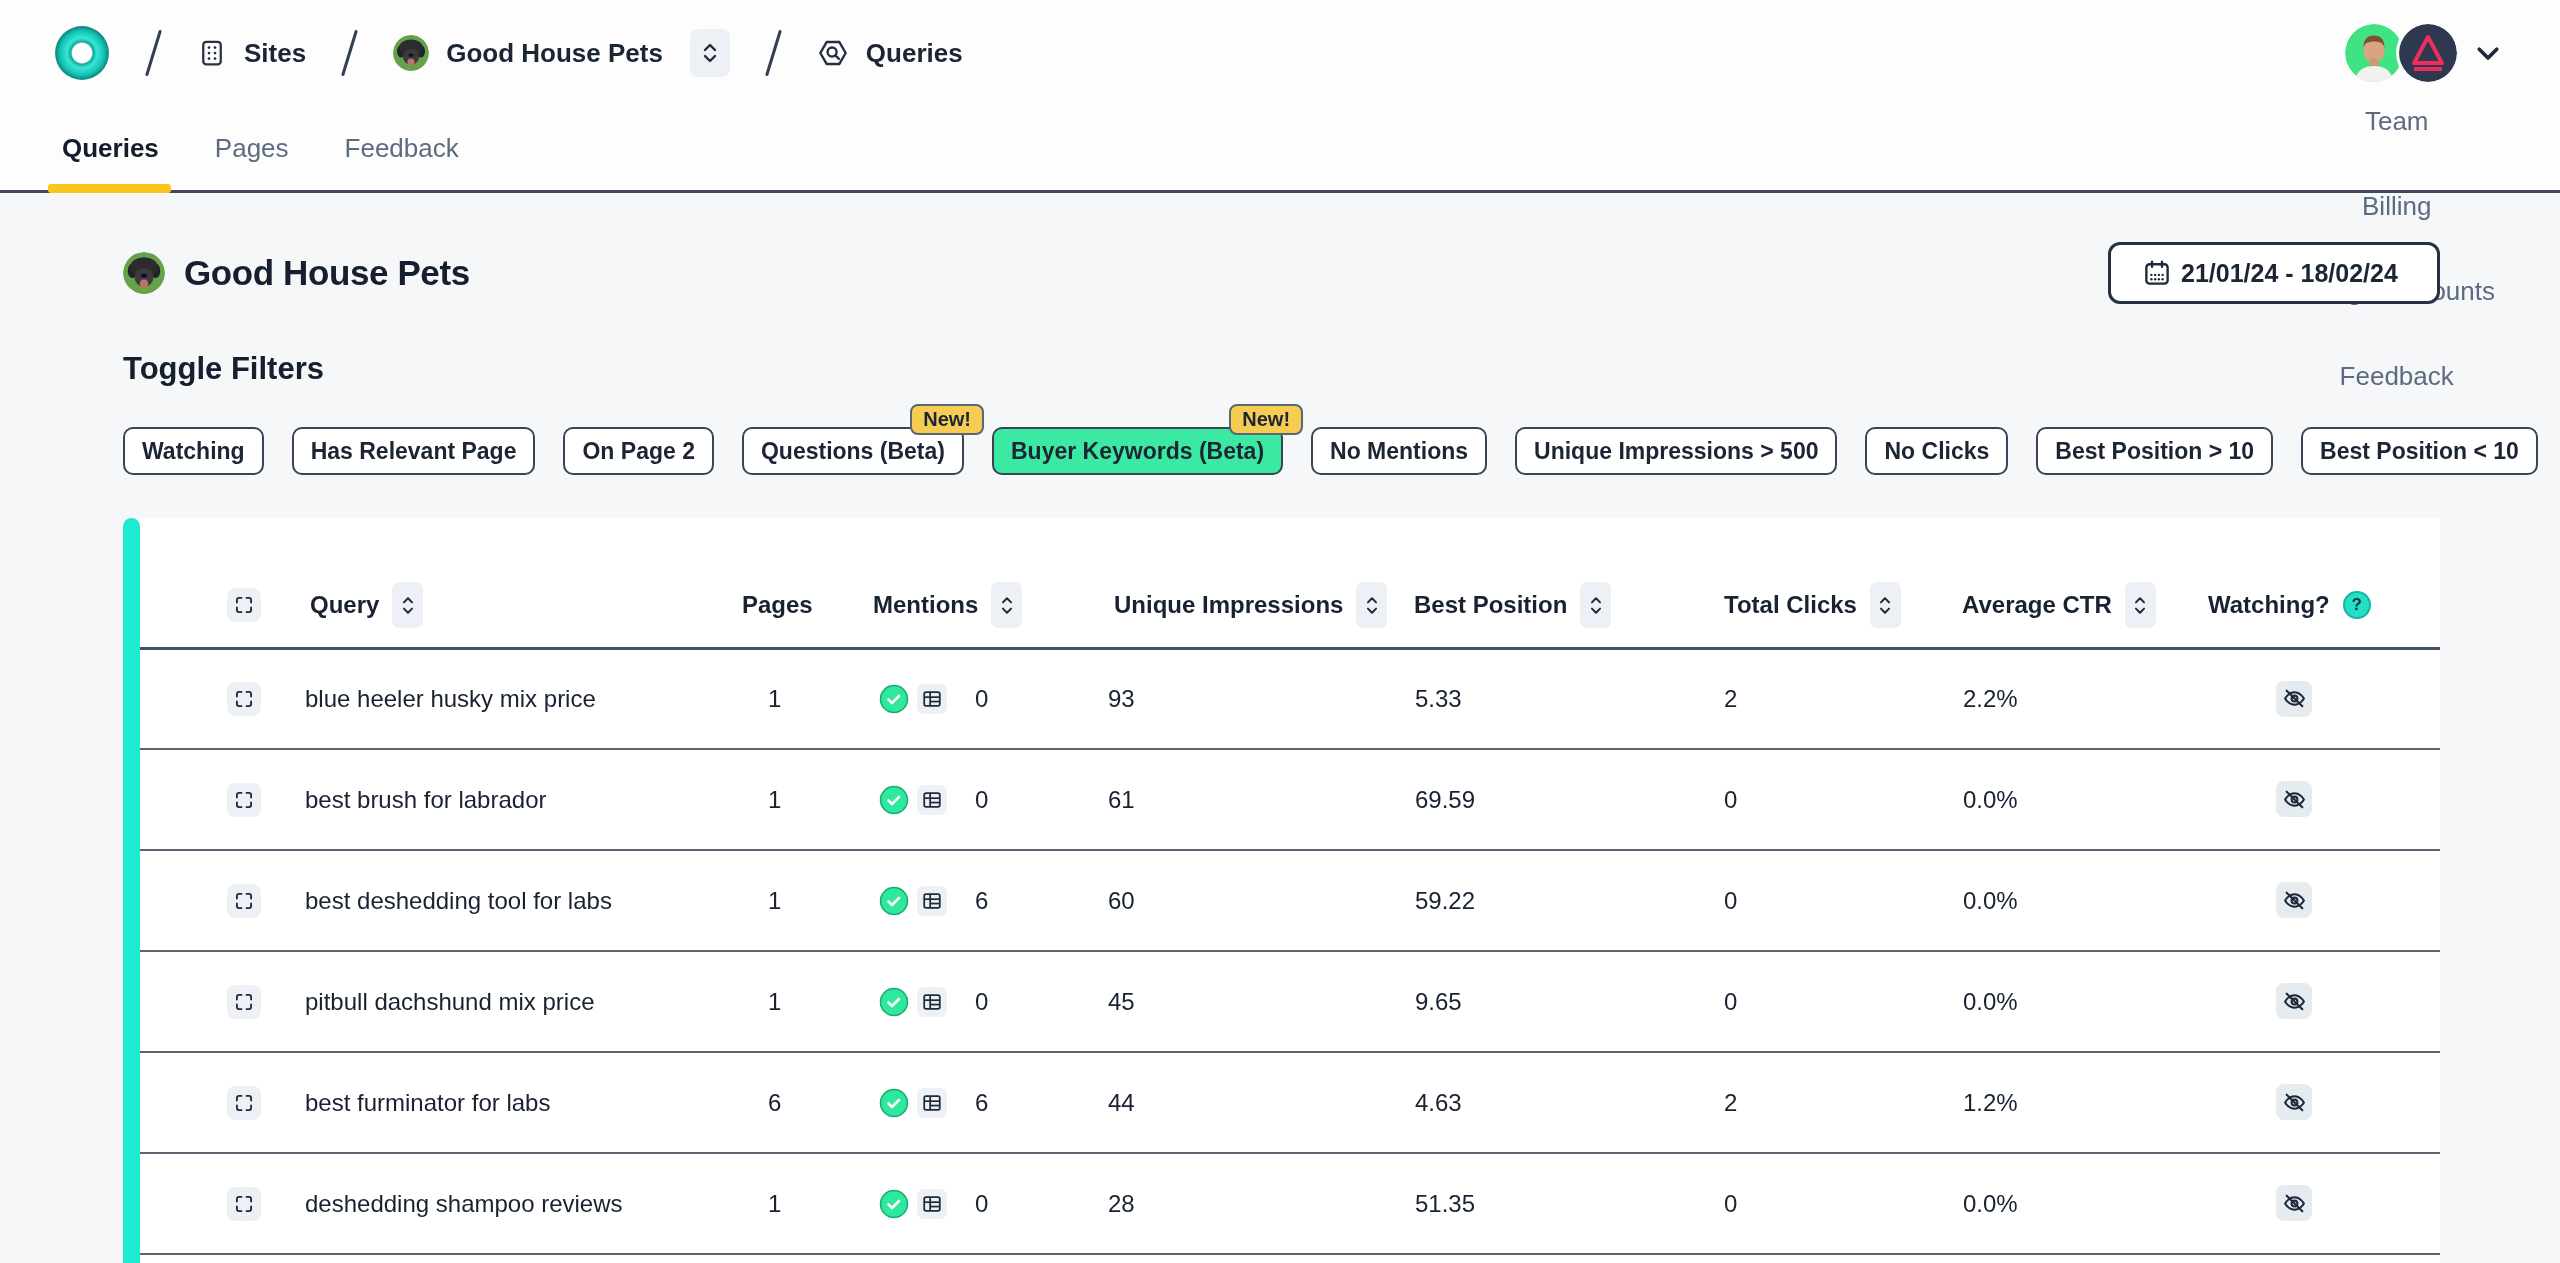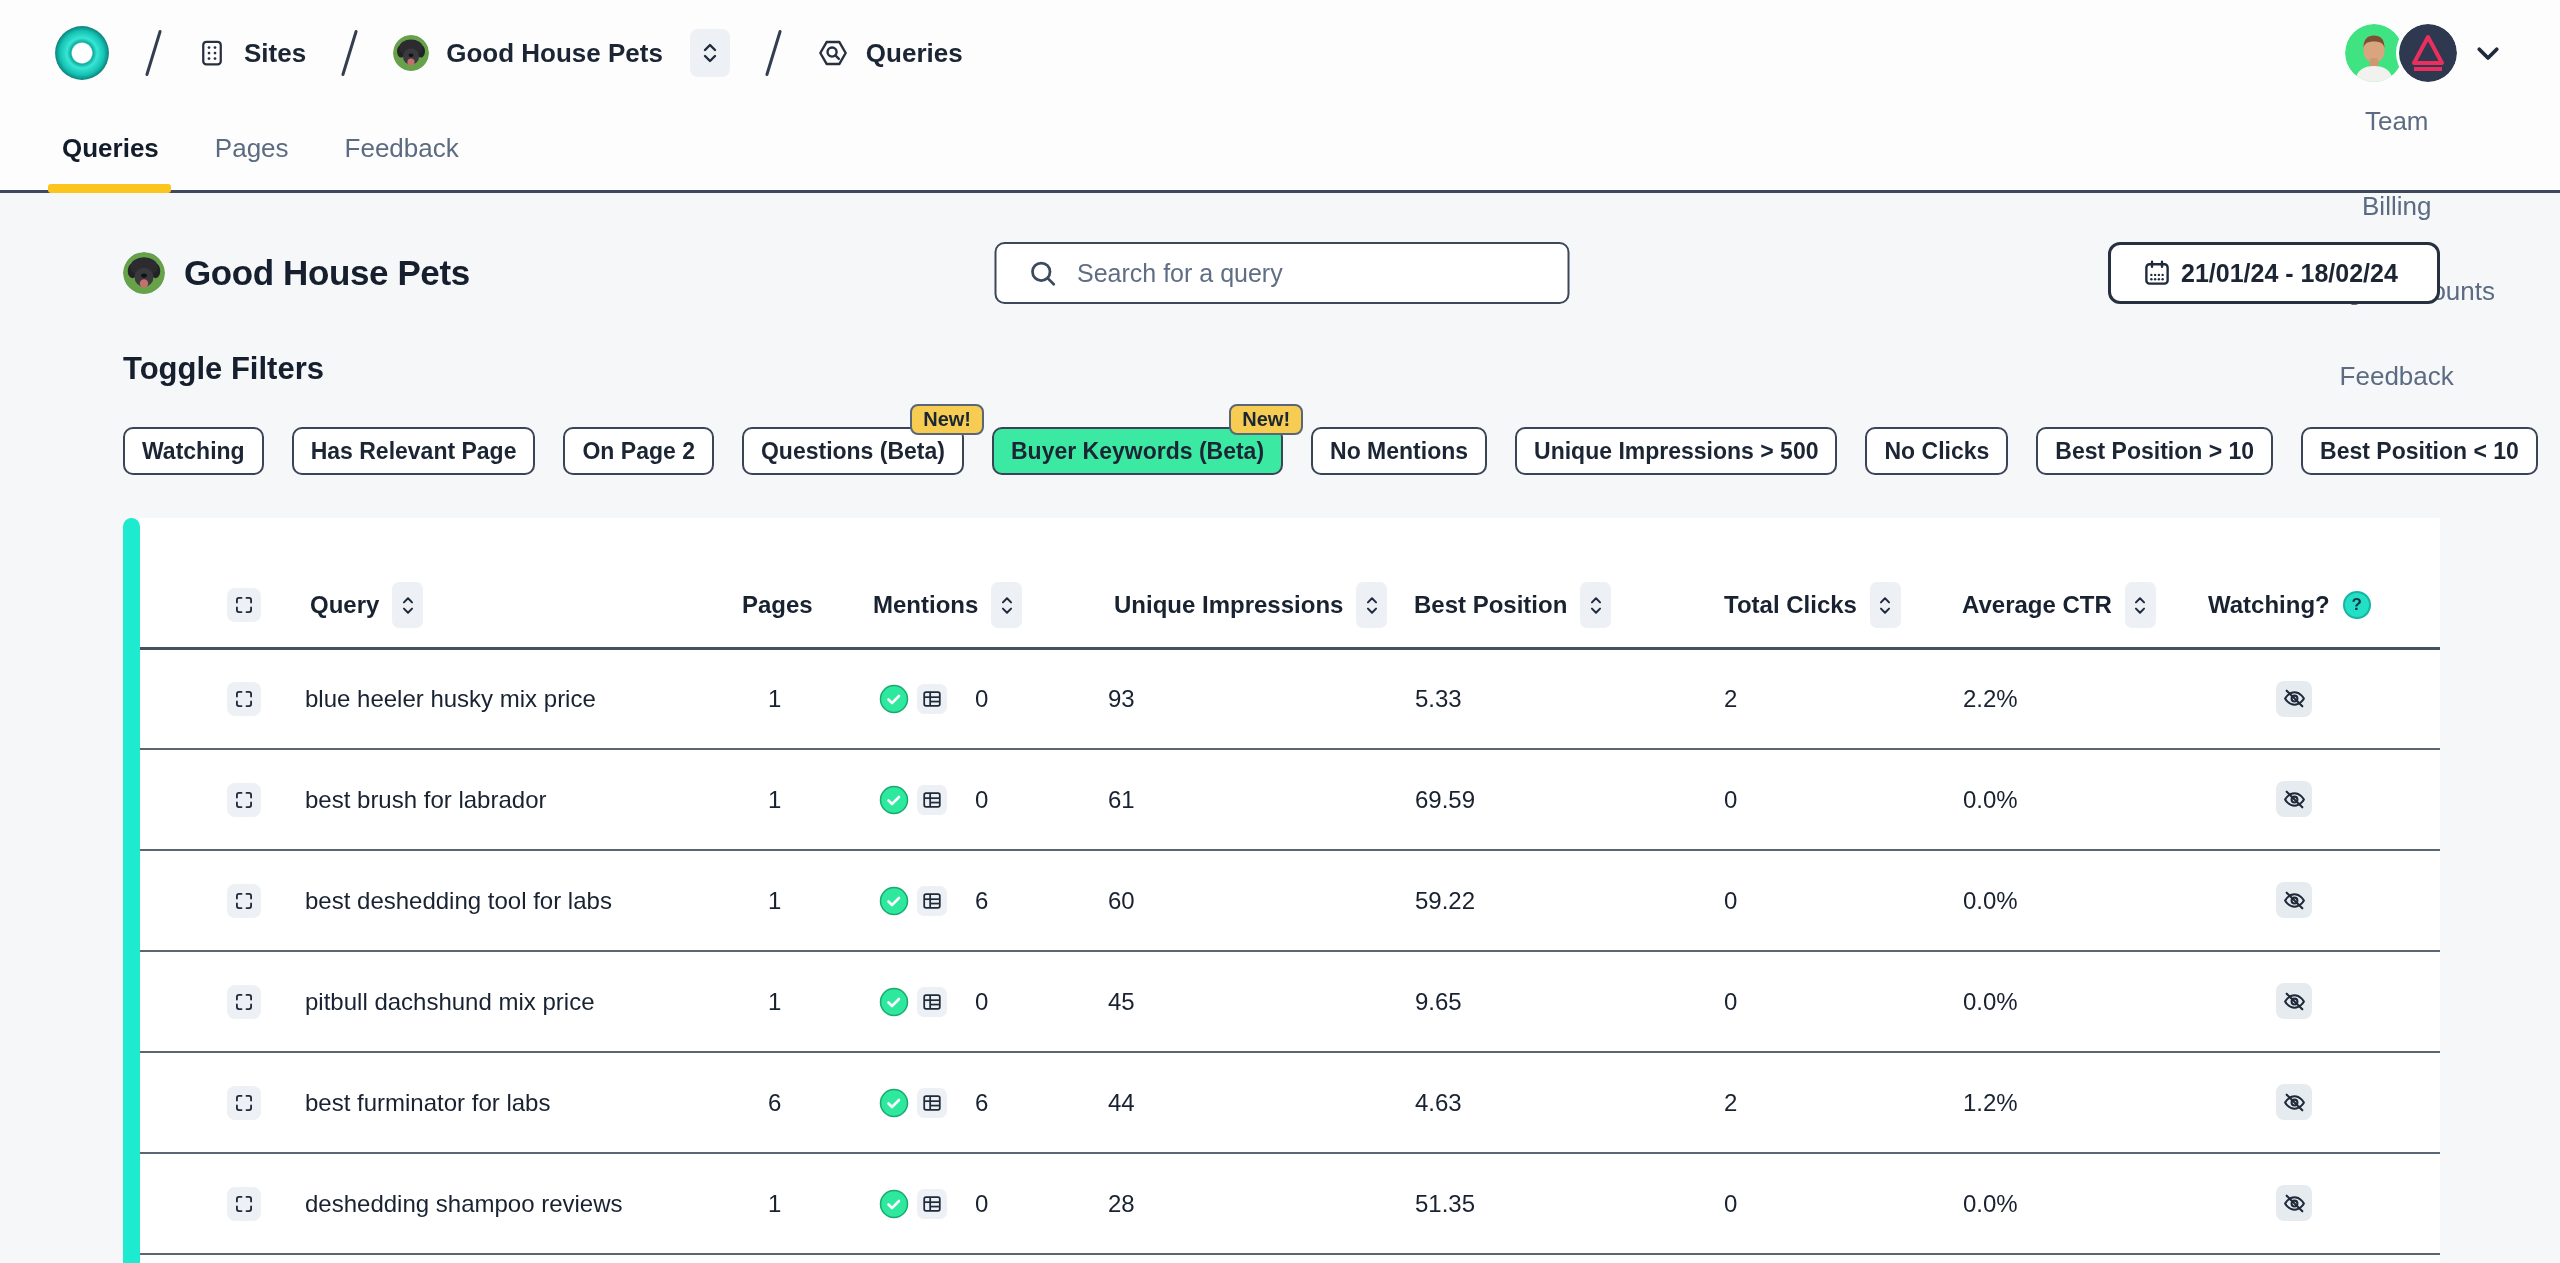--- a/index.html
+++ b/index.html
@@ -221,15 +221,6 @@
           </svg>
         </span>
         <h1>Good House Pets</h1>
-      </div>
-      <div class="search-wrap">
-        <span style="display:flex">
-          <svg width="30" height="30" viewBox="0 0 24 24" fill="none" stroke="#3c495e" stroke-width="2.2" stroke-linecap="round">
-            <circle cx="11" cy="11" r="7"></circle>
-              <path d="M16.5 16.5L21 21"></path>
-          </svg>
-        </span>
-        <input type="text" placeholder="Search for a query" style="">
       </div>
       <button class="date-btn">
         <span style="display:flex">

